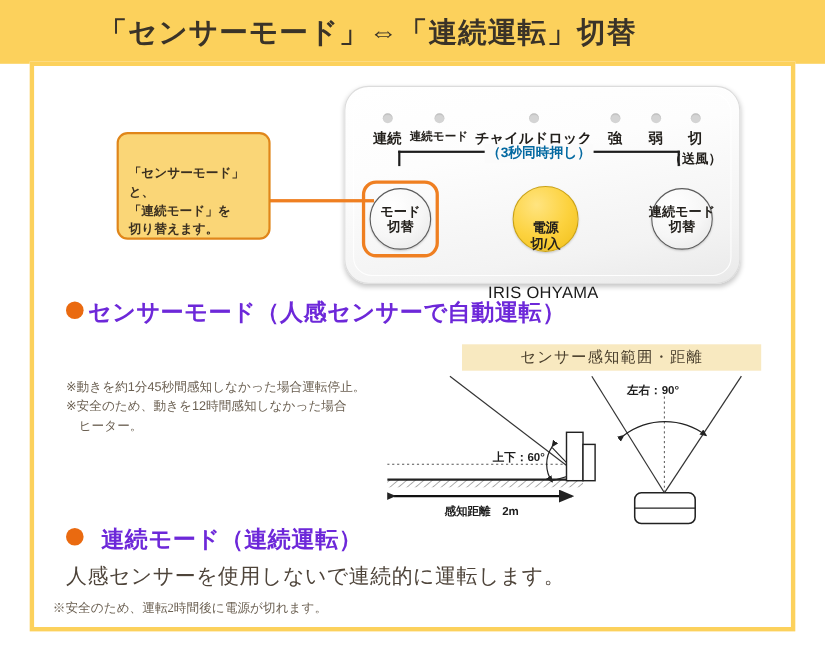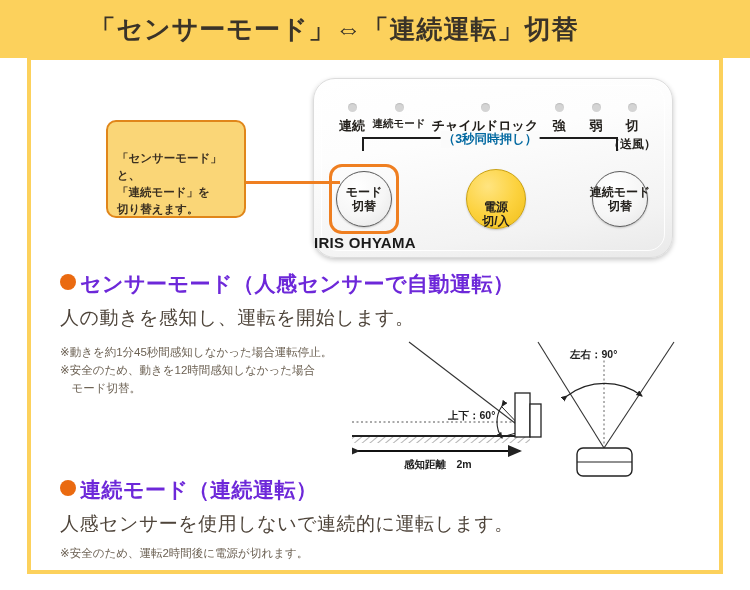--- a/index.html
+++ b/index.html
@@ -84,8 +84,8 @@
     position: absolute; border: 3px solid #ef7f21; border-radius: 13px;
   }
   .brand {
-    position: absolute; width: 360px; text-align: left;
-    font-size: 15px; font-weight: bold; color: #1a1a1a; letter-spacing: 0.3px;
+    position: absolute; width: 360px; text-align: center;
+    font-size: 15px; font-weight: normal; color: #1a1a1a; letter-spacing: 0.3px; margin-top: 24px;
   }
 
   

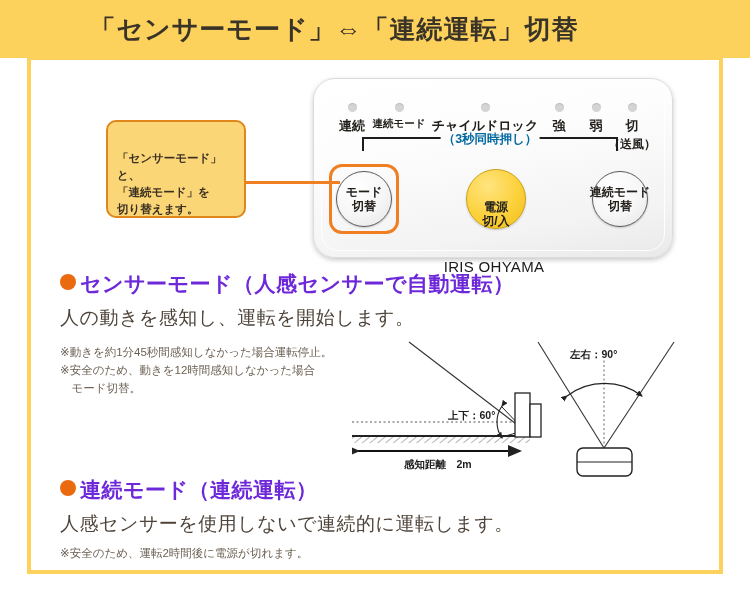--- a/index.html
+++ b/index.html
@@ -201,7 +201,6 @@
 
   <div class="bullet" style="left:60px; top:274px;"></div>
   <div class="sect-title" style="left:80px; top:270px;">センサーモード（人感センサーで自動運転）</div>
-  <div class="sect-body" style="left:60px; top:305px;">人の動きを感知し、運転を開始します。</div>
   <div class="note" style="left:60px; top:344px; width:350px;">※動きを約1分45秒間感知しなかった場合運転停止。
 ※安全のため、動きを12時間感知しなかった場合
 　モード切替。</div>

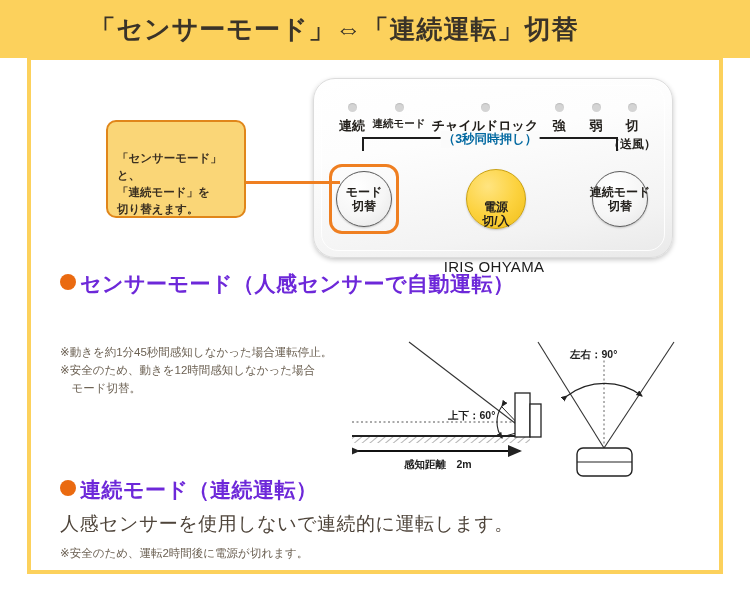--- a/index.html
+++ b/index.html
@@ -210,6 +210,7 @@
   <div class="sect-body" style="left:60px; top:511px;">人感センサーを使用しないで連続的に運転します。</div>
   <div class="note" style="left:60px; top:545px; width:420px;">※安全のため、運転2時間後に電源が切れます。</div>
 
+  <div class="range-badge">センサー感知範囲・距離</div>
 
   <svg class="range-svg" width="340" height="140" viewBox="0 0 340 140">
     <defs>

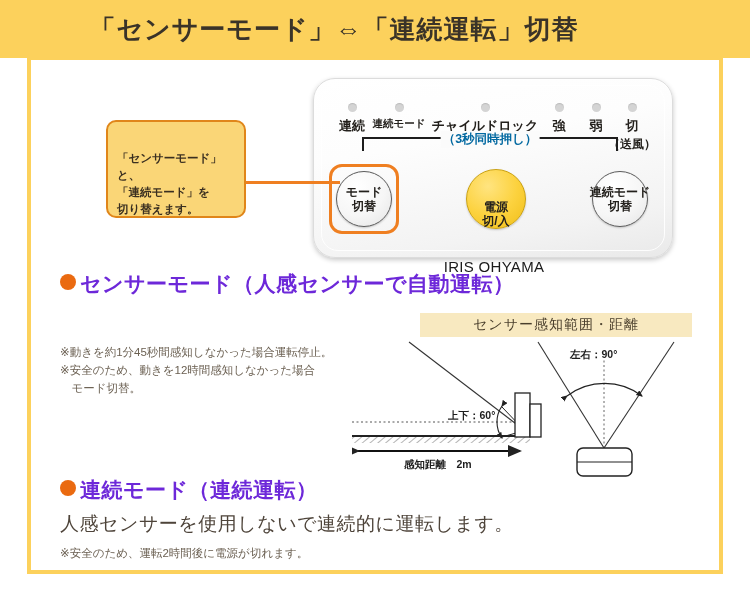--- a/index.html
+++ b/index.html
@@ -203,7 +203,7 @@
   <div class="sect-title" style="left:80px; top:270px;">センサーモード（人感センサーで自動運転）</div>
   <div class="note" style="left:60px; top:344px; width:350px;">※動きを約1分45秒間感知しなかった場合運転停止。
 ※安全のため、動きを12時間感知しなかった場合
-　モード切替。</div>
+　ヒーター。</div>
 
   <div class="bullet" style="left:60px; top:480px;"></div>
   <div class="sect-title" style="left:80px; top:476px;text-align:right;">連続モード（連続運転）</div>

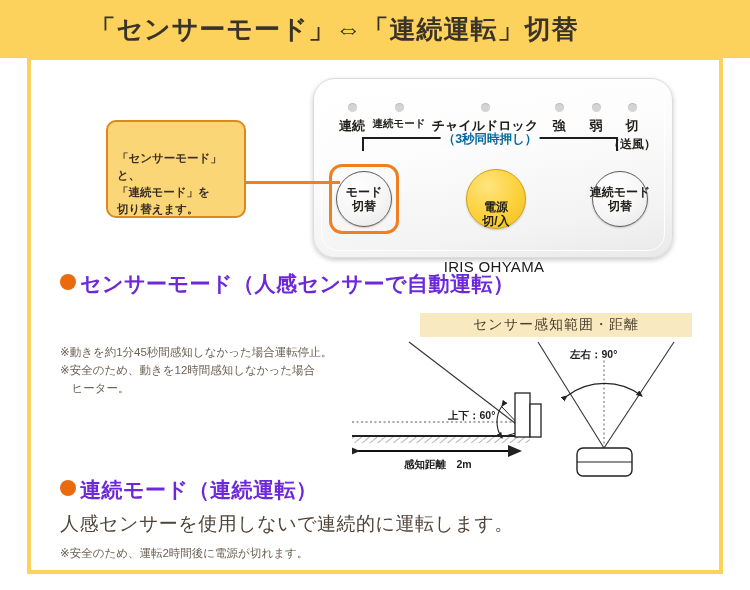--- a/index.html
+++ b/index.html
@@ -206,7 +206,7 @@
 　ヒーター。</div>
 
   <div class="bullet" style="left:60px; top:480px;"></div>
-  <div class="sect-title" style="left:80px; top:476px;text-align:right;">連続モード（連続運転）</div>
+  <div class="sect-title" style="left:92px; top:476px;text-align:right;">連続モード（連続運転）</div>
   <div class="sect-body" style="left:60px; top:511px;">人感センサーを使用しないで連続的に運転します。</div>
   <div class="note" style="left:60px; top:545px; width:420px;">※安全のため、運転2時間後に電源が切れます。</div>
 

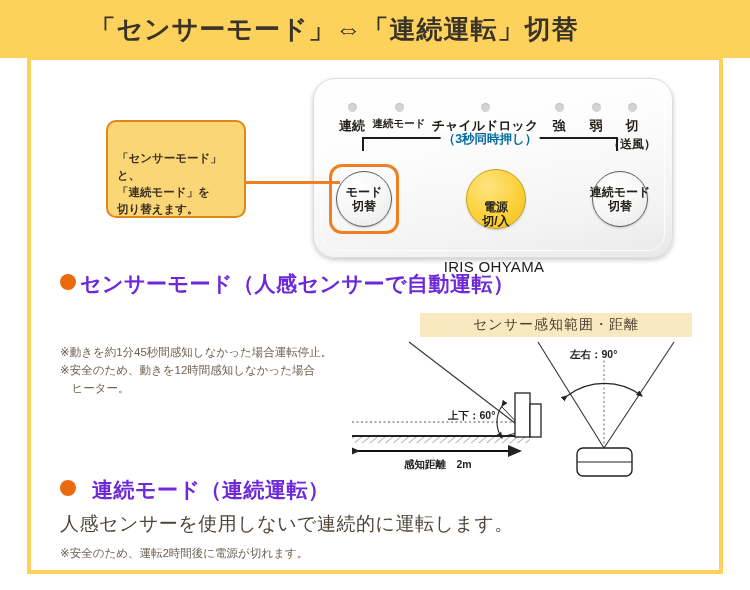--- a/index.html
+++ b/index.html
@@ -208,7 +208,7 @@
   <div class="bullet" style="left:60px; top:480px;"></div>
   <div class="sect-title" style="left:92px; top:476px;text-align:right;">連続モード（連続運転）</div>
   <div class="sect-body" style="left:60px; top:511px;">人感センサーを使用しないで連続的に運転します。</div>
-  <div class="note" style="left:60px; top:545px; width:420px;">※安全のため、運転2時間後に電源が切れます。</div>
+  <div class="note" style="left:48px; top:545px; width:420px;font-family:Liberation Serif, serif;">※安全のため、運転2時間後に電源が切れます。</div>
 
   <div class="range-badge">センサー感知範囲・距離</div>
 

